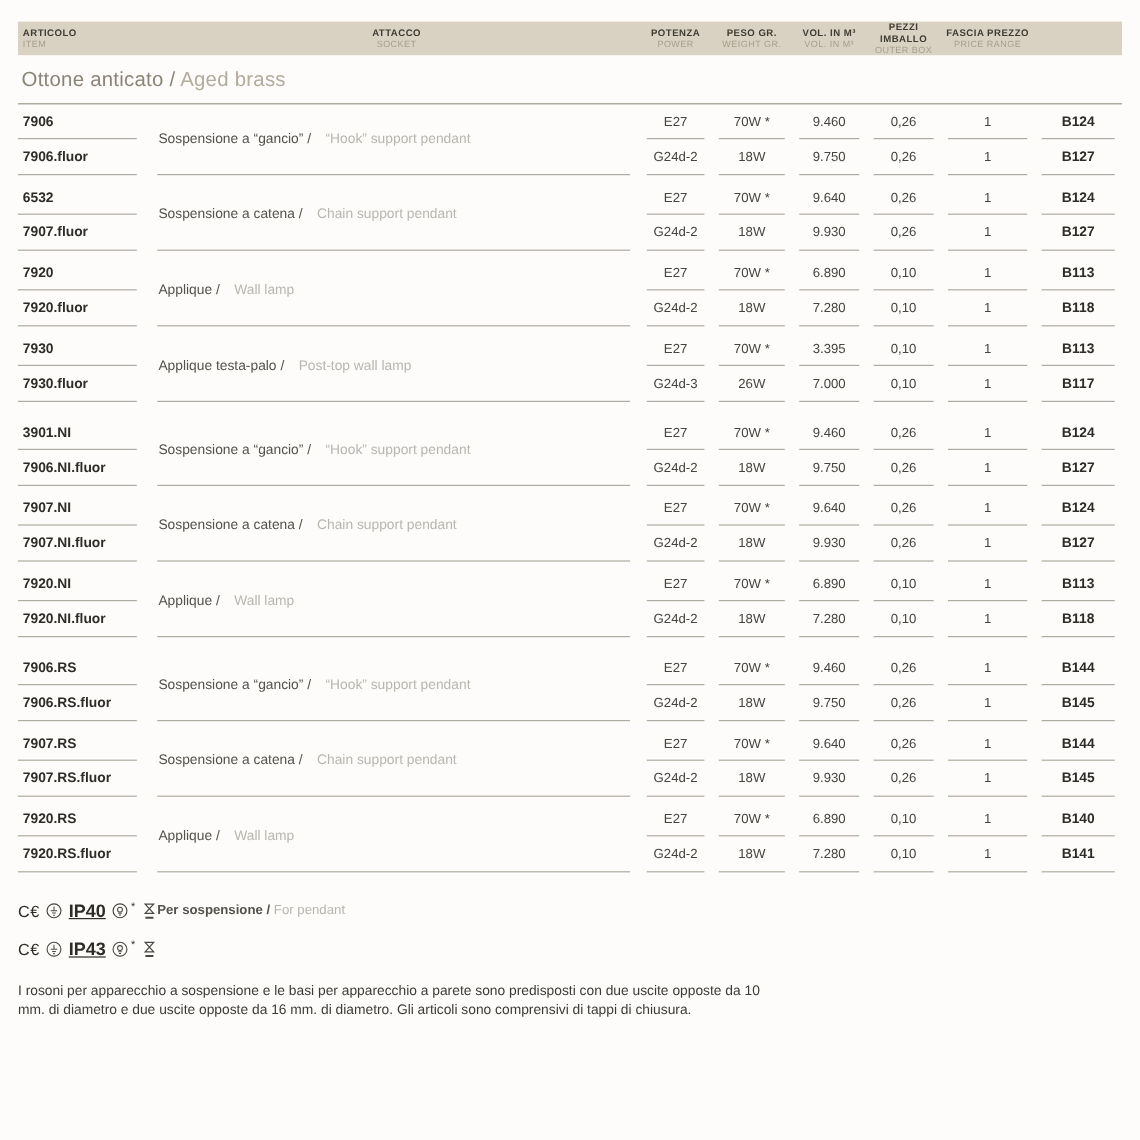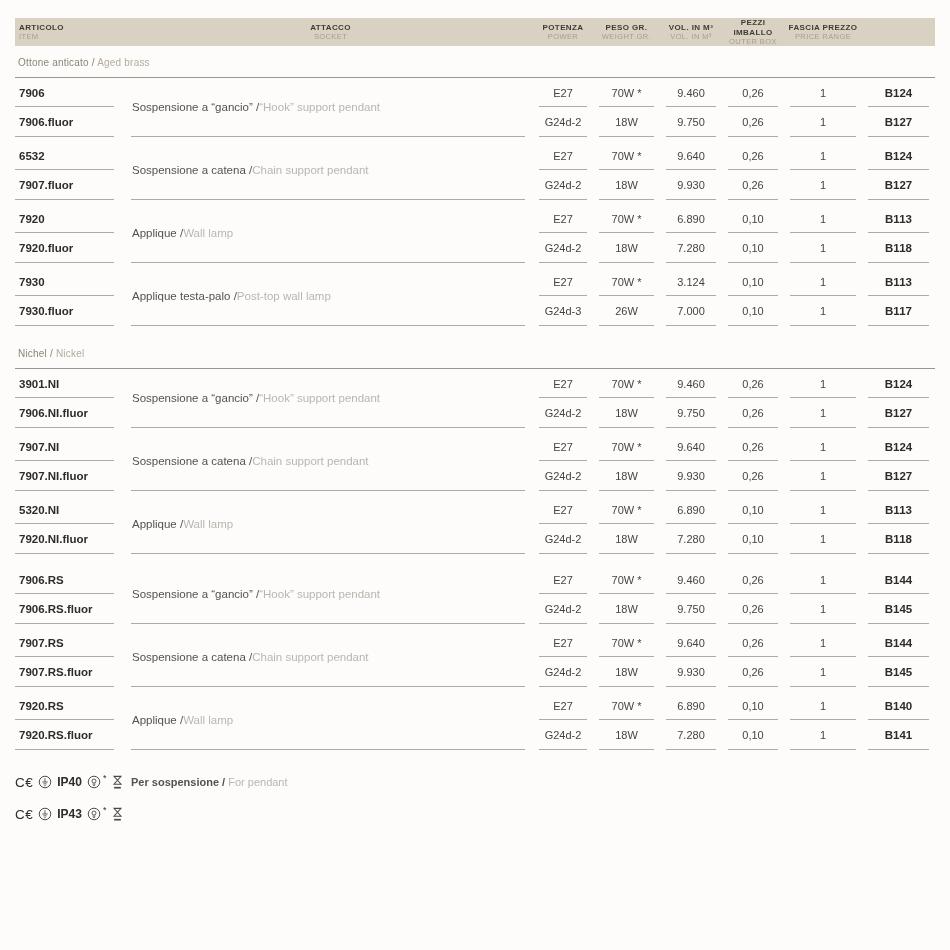--- a/index.html
+++ b/index.html
@@ -26,7 +26,7 @@
   
   .section + .section{margin-top:7px;}
   .section-title{padding:11px 3px 9px 3px;border-bottom:1px solid var(--line-strong);
-                 font-size:10px;letter-spacing:.2px;}
+                 font-size:17px;letter-spacing:.2px;}
   .sec-it,.sec-sep{color:var(--sec-it);}
   .sec-en{color:var(--sec-en);}
 

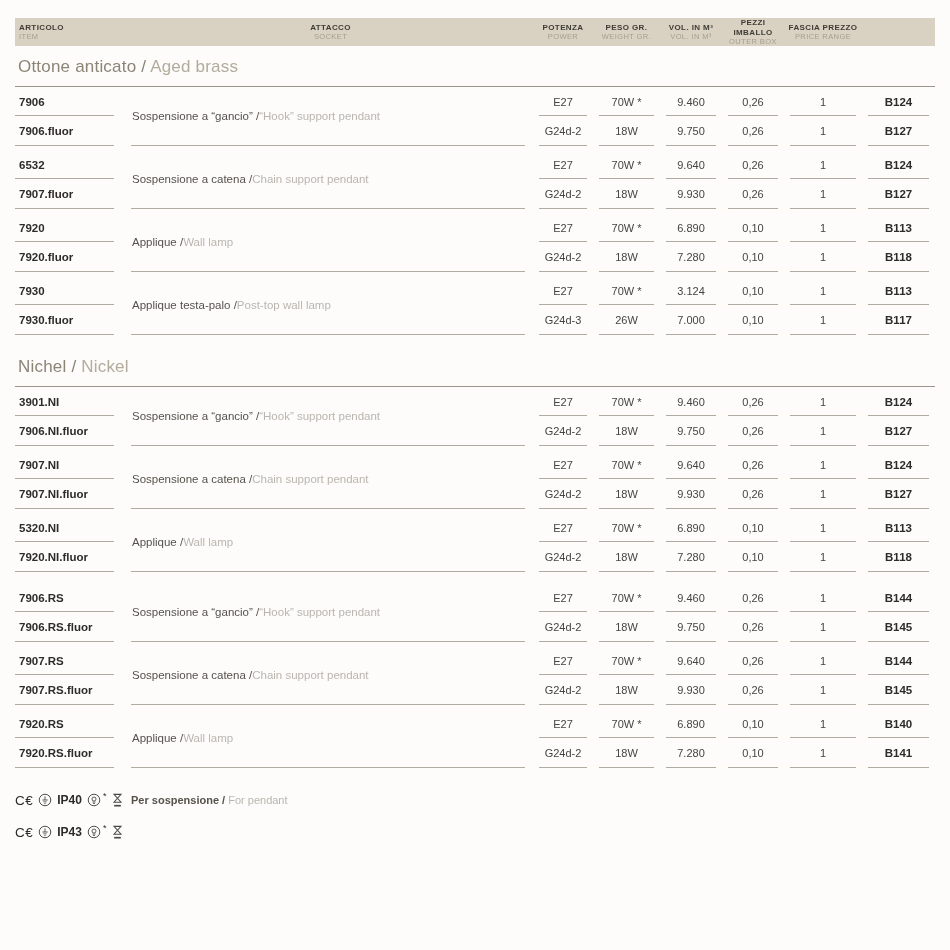--- a/index.html
+++ b/index.html
@@ -37,7 +37,7 @@
   .cell.art{font-weight:bold;font-size:11.5px;color:var(--code);padding-left:4px;}
   .cell.desc{font-size:11.5px;padding-left:4px;}
   .desc-it,.desc-sep{color:var(--desc-it);text-align:right;}
-  .desc-en{color:var(--desc-en);}
+  .desc-en{color:var(--desc-en);padding-left:12px;}
   .cell.data{justify-content:center;}
   .cell.price{font-weight:bold;color:var(--code);font-size:11.5px;}
   .cell.r1.art::after{content:"";position:absolute;left:0;right:14px;bottom:0;

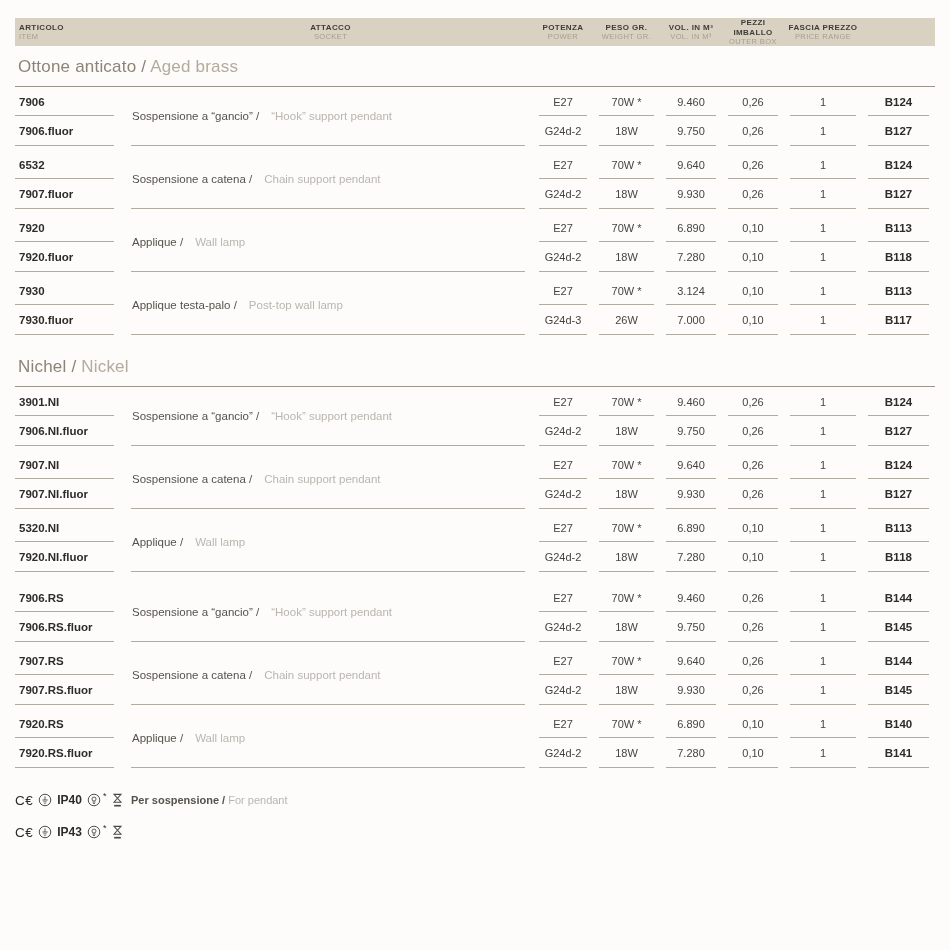--- a/index.html
+++ b/index.html
@@ -200,7 +200,7 @@
           </div>
           <div class="cell data r1" style="grid-area: 1 / 3;">E27</div>
           <div class="cell data r1" style="grid-area: 1 / 4;">70W *</div>
-          <div class="cell data r1" style="grid-area: 1 / 5;">3.124</div>
+          <div class="cell data r1" style="grid-area: 1 / 5;">3.395</div>
           <div class="cell data r1" style="grid-area: 1 / 6;">0,10</div>
           <div class="cell data r1" style="grid-area: 1 / 7;">1</div>
           <div class="cell data r1 price" style="grid-area: 1 / 8;">B113</div>

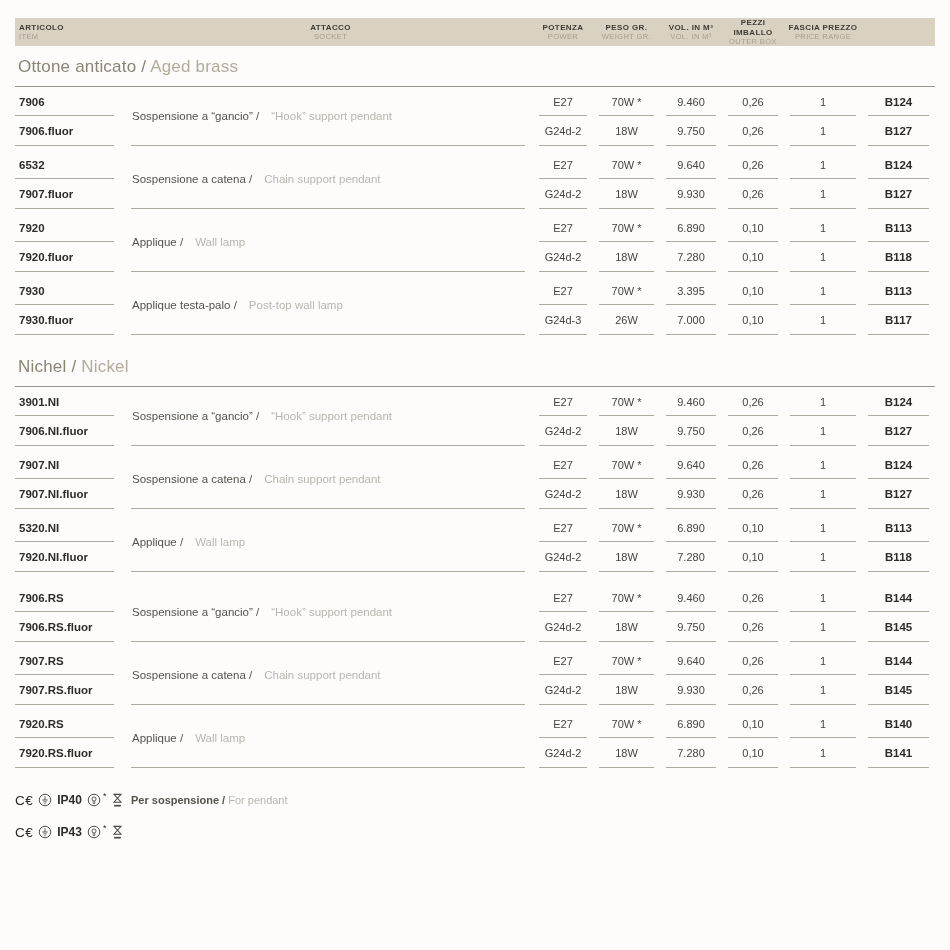--- a/index.html
+++ b/index.html
@@ -222,7 +222,6 @@
         </div>
       </div>
       <div class="section">
-        <div class="section-title"><span class="sec-it">Nichel</span><span class="sec-sep"> / </span><span class="sec-en">Nickel</span></div>
         <div class="group">
           <div class="cell art r1" style="grid-area: 1 / 1;">3901.NI</div>
           <div class="cell desc" style="grid-area: 1 / 2 / span 2;">

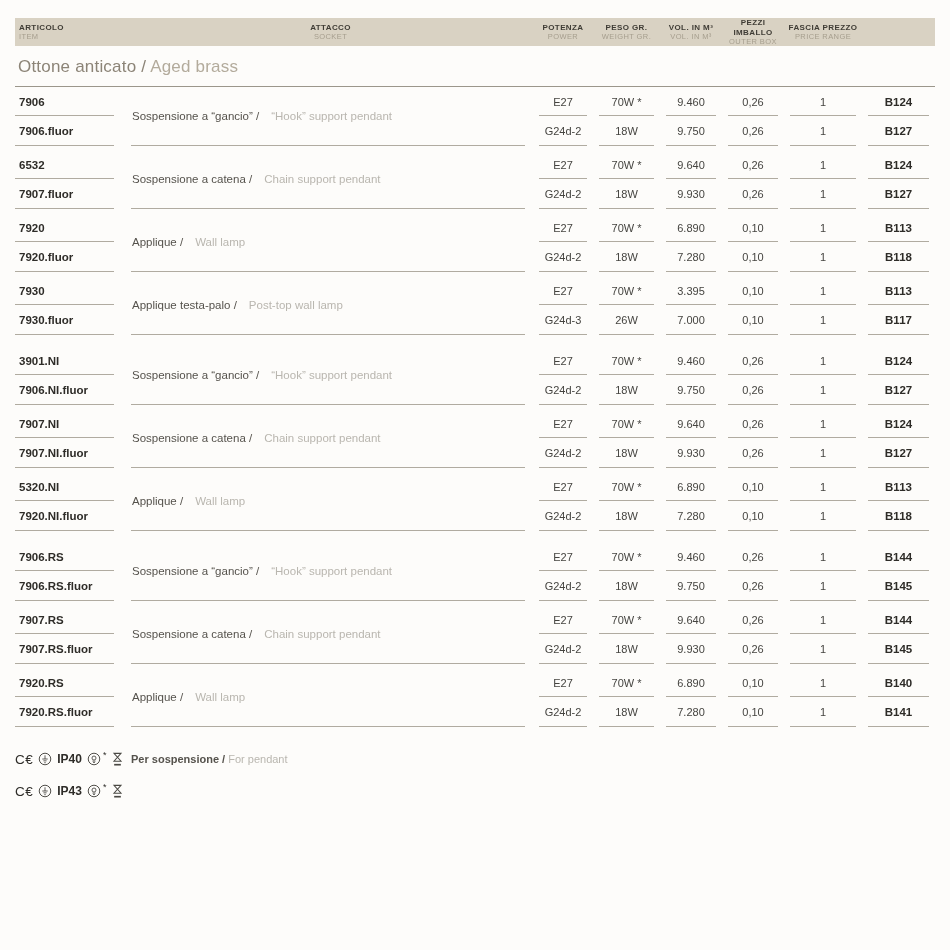--- a/index.html
+++ b/index.html
@@ -281,7 +281,7 @@
           <div class="divseg" style="grid-area: 3 / 8;"></div>
         </div>
         <div class="group">
-          <div class="cell art r1" style="grid-area: 1 / 1;">5320.NI</div>
+          <div class="cell art r1" style="grid-area: 1 / 1;">7920.NI</div>
           <div class="cell desc" style="grid-area: 1 / 2 / span 2;">
             <span class="desc-it">Applique</span>
             <span class="desc-sep">&nbsp;/ </span>

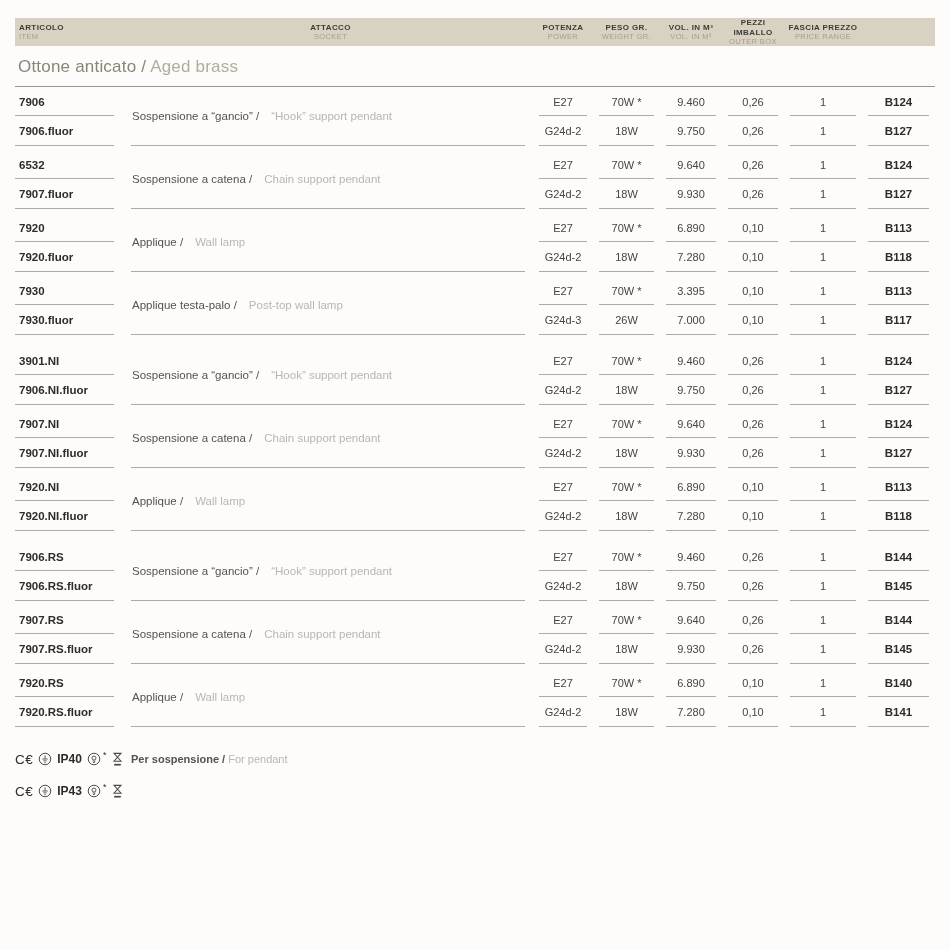--- a/index.html
+++ b/index.html
@@ -53,7 +53,7 @@
   .cert-row{display:flex;align-items:center;height:32px;}
   .cert-marks{width:113px;display:flex;align-items:center;gap:5px;}
   .ce{font-size:13.5px;color:var(--code);letter-spacing:.5px;font-weight:500;}
-  .ip{font-size:12px;font-weight:bold;color:var(--code);}
+  .ip{font-size:15px;font-weight:bold;color:var(--code);text-decoration:underline;}
   .icon{display:inline-flex;align-items:center;}
   .ast{font-size:9px;color:var(--code);margin-left:-3px;position:relative;top:-4px;}
   .cert-text{font-size:11px;padding-left:3px;}

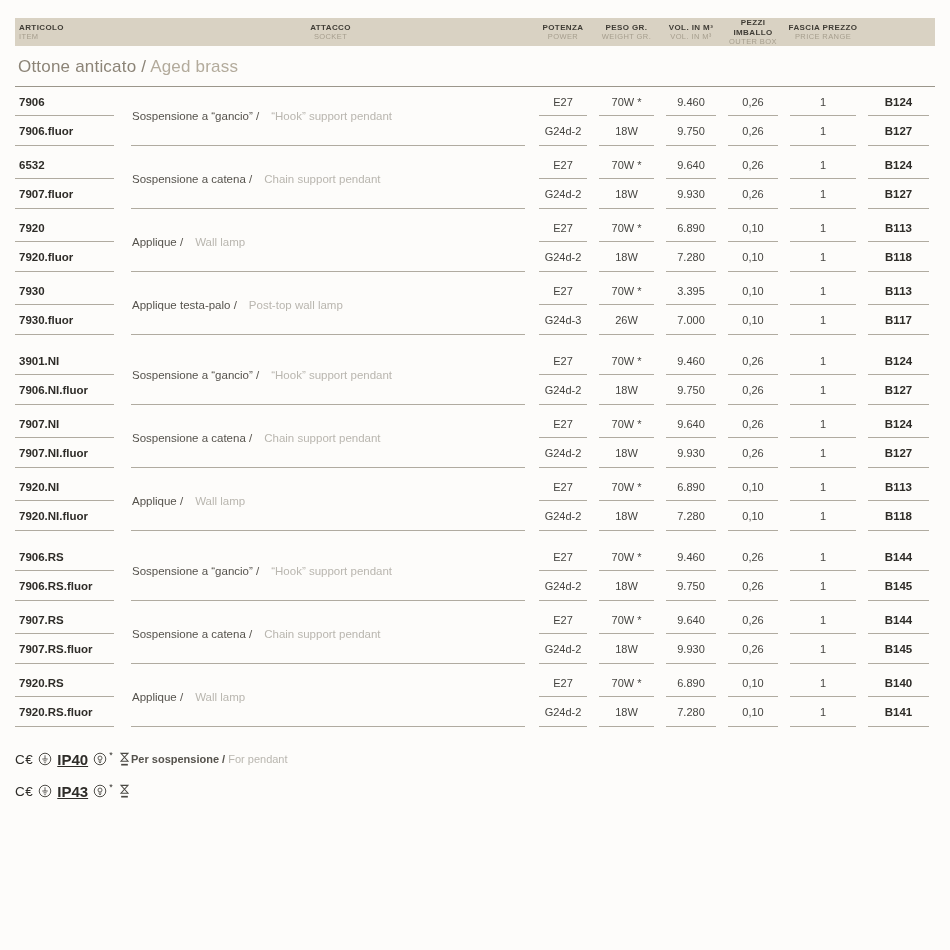--- a/index.html
+++ b/index.html
@@ -458,6 +458,7 @@
     </div>
 
   <div class="footer">
+    <div class="f-it">I rosoni per apparecchio a sospensione e le basi per apparecchio a parete sono predisposti con due uscite opposte da 10 mm. di diametro e due uscite opposte da 16 mm. di diametro. Gli articoli sono comprensivi di tappi di chiusura.</div>
   </div>
 
 </div>

